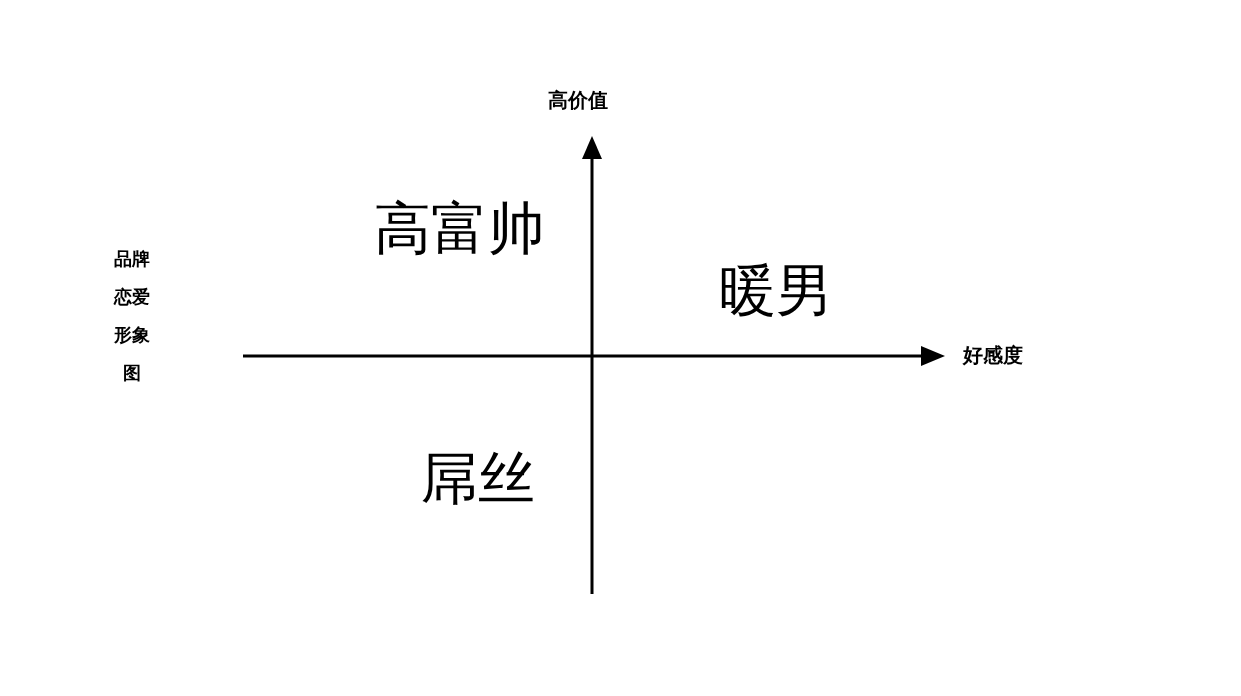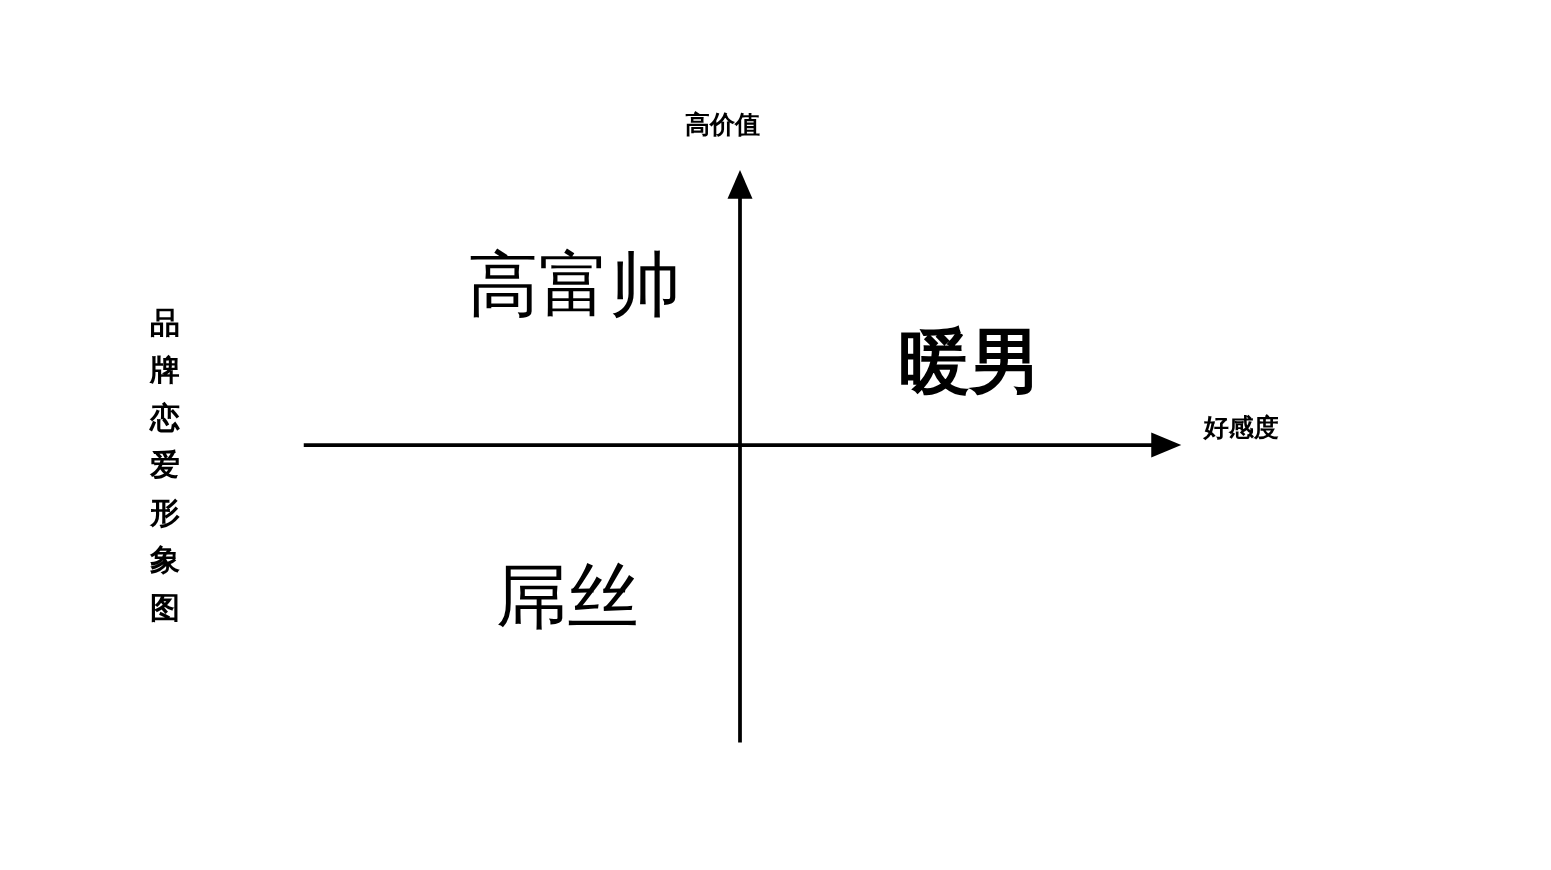--- a/index.html
+++ b/index.html
@@ -33,7 +33,7 @@
     left: 110px;
     top: 240px;
     width: 44px;
-    font-size: 24px;
+    font-size: 18px;
     font-weight: bold;
     line-height: 38px;
     letter-spacing: 0;

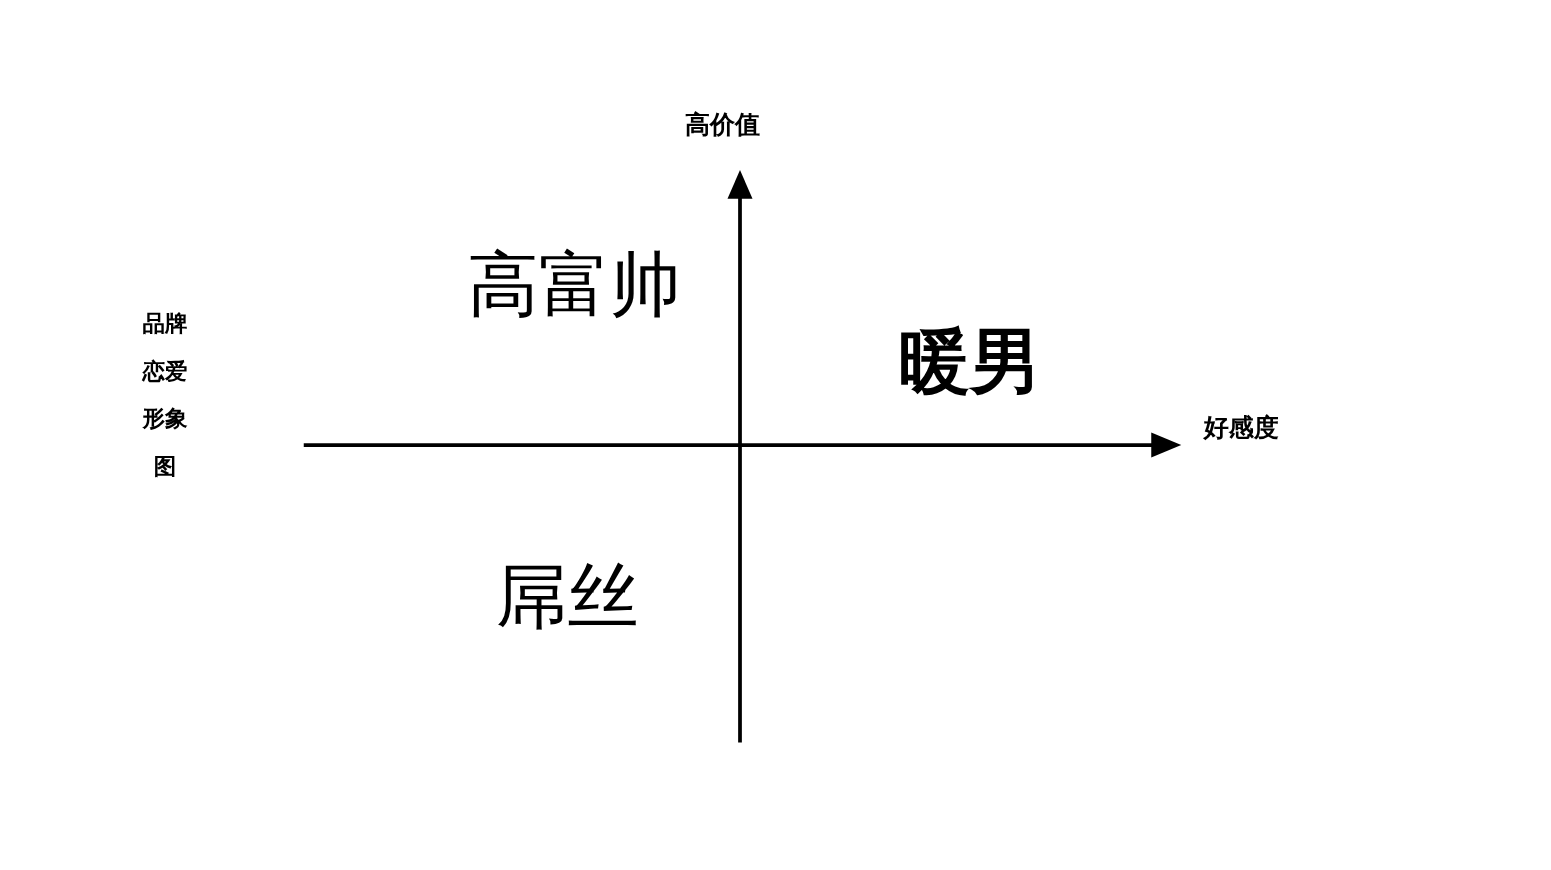--- a/index.html
+++ b/index.html
@@ -68,7 +68,7 @@
     white-space: nowrap;
   }
   #quadrant-label-2 { left: 374px; top: 200px; }   
-  #quadrant-label-1 { left: 719px; top: 262px; font-weight: bold; }   
+  #quadrant-label-1 { left: 719px; top: 262px; }   
   #quadrant-label-3 { left: 397px; top: 450px; }   
   #quadrant-label-4 { left: 741px; top: 450px; }   
 </style>

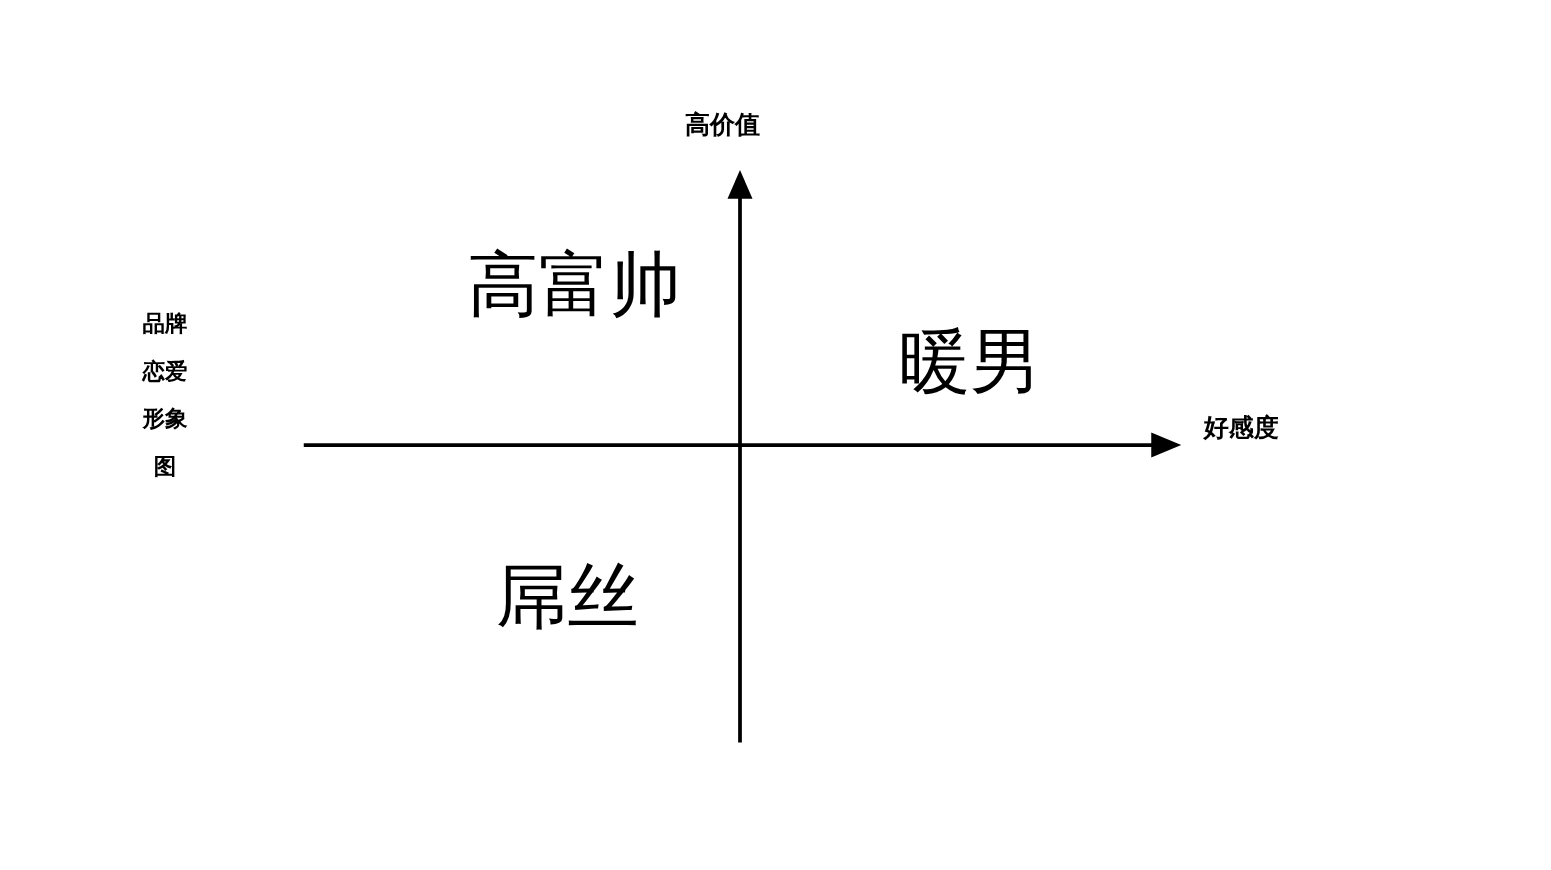--- a/index.html
+++ b/index.html
@@ -56,8 +56,7 @@
   }
   #axis-label-x {
     left: 963px;
-    top: 335px;
-    font-family: Liberation Mono, monospace;
+    top: 345px;
   }
   
   .quadrant-label {

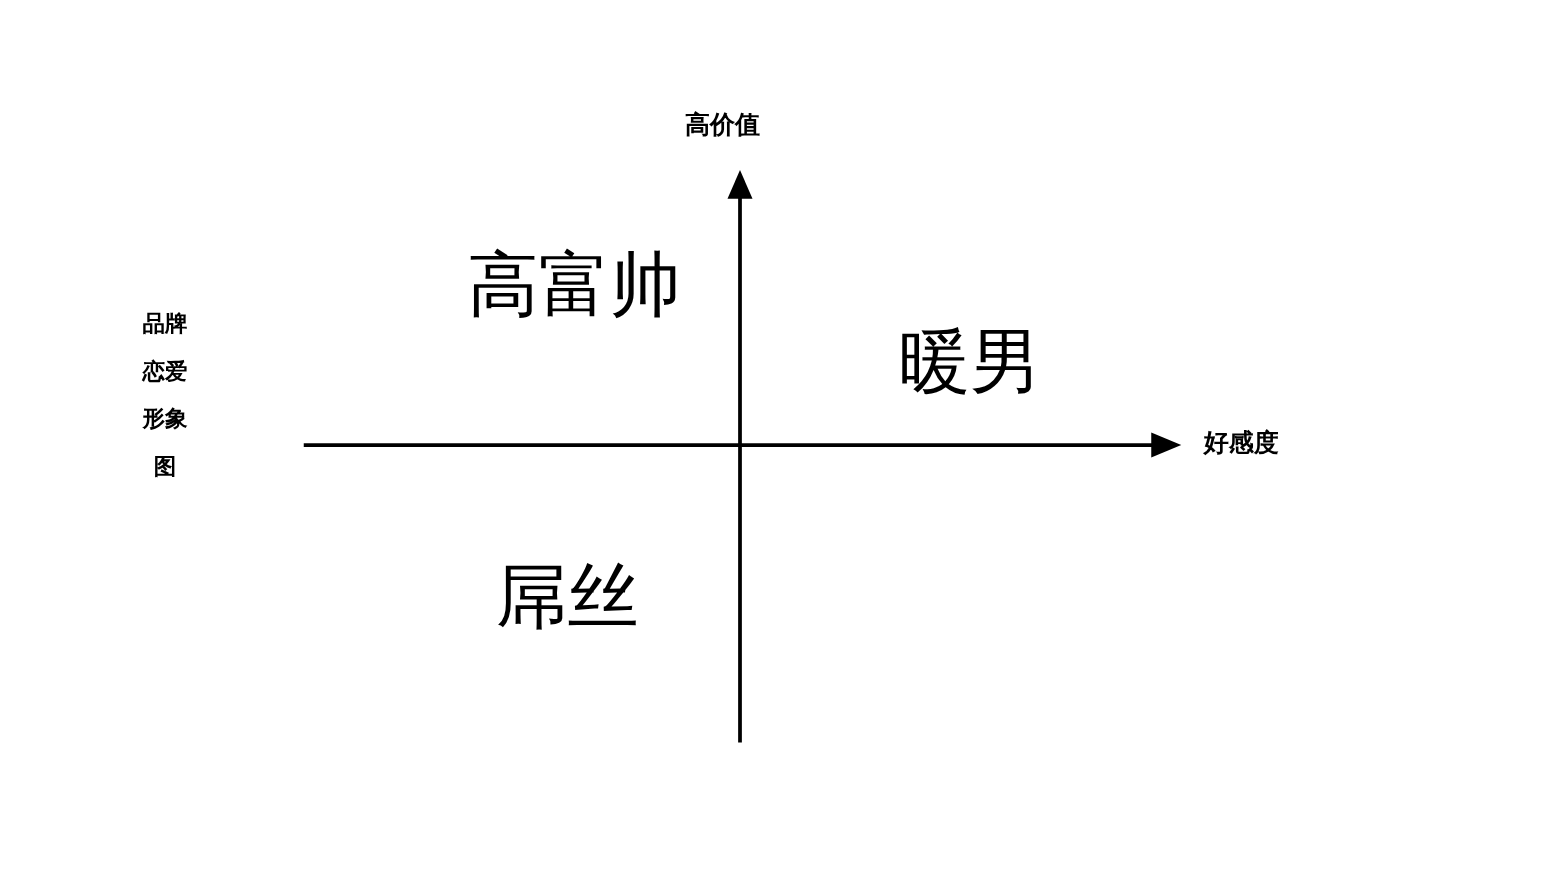--- a/index.html
+++ b/index.html
@@ -68,7 +68,7 @@
   }
   #quadrant-label-2 { left: 374px; top: 200px; }   
   #quadrant-label-1 { left: 719px; top: 262px; }   
-  #quadrant-label-3 { left: 397px; top: 450px; }   
+  #quadrant-label-3 { left: 421px; top: 450px; }   
   #quadrant-label-4 { left: 741px; top: 450px; }   
 </style>
 </head>

